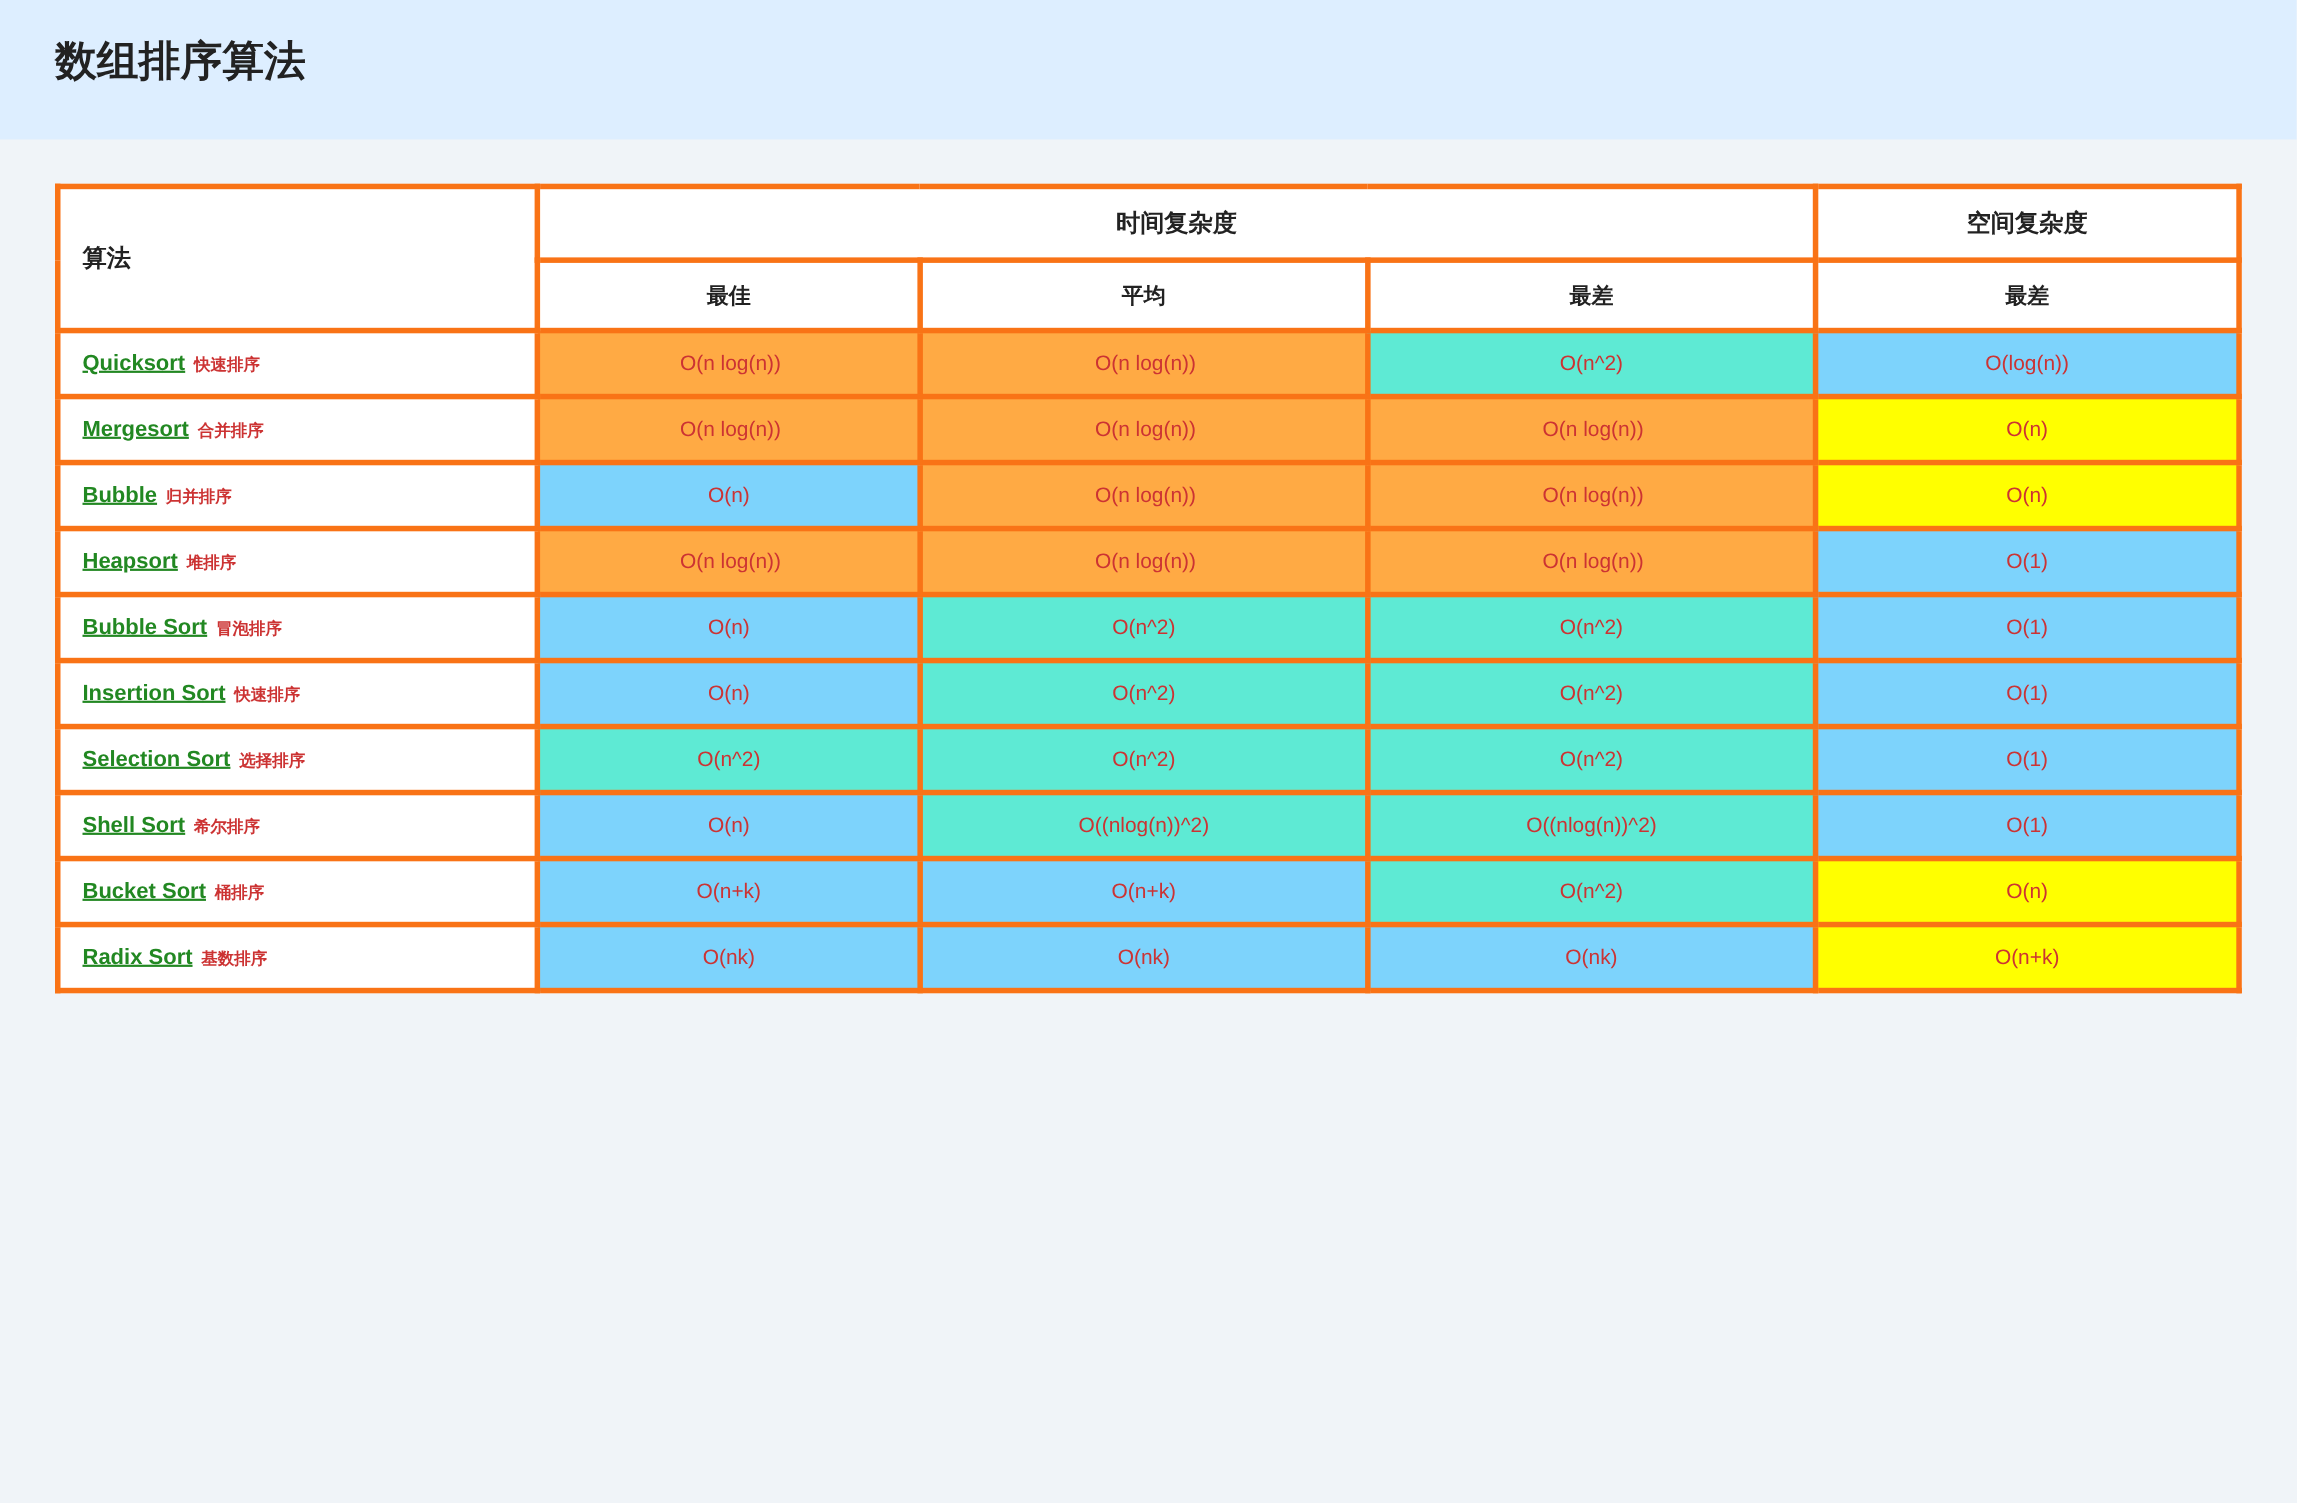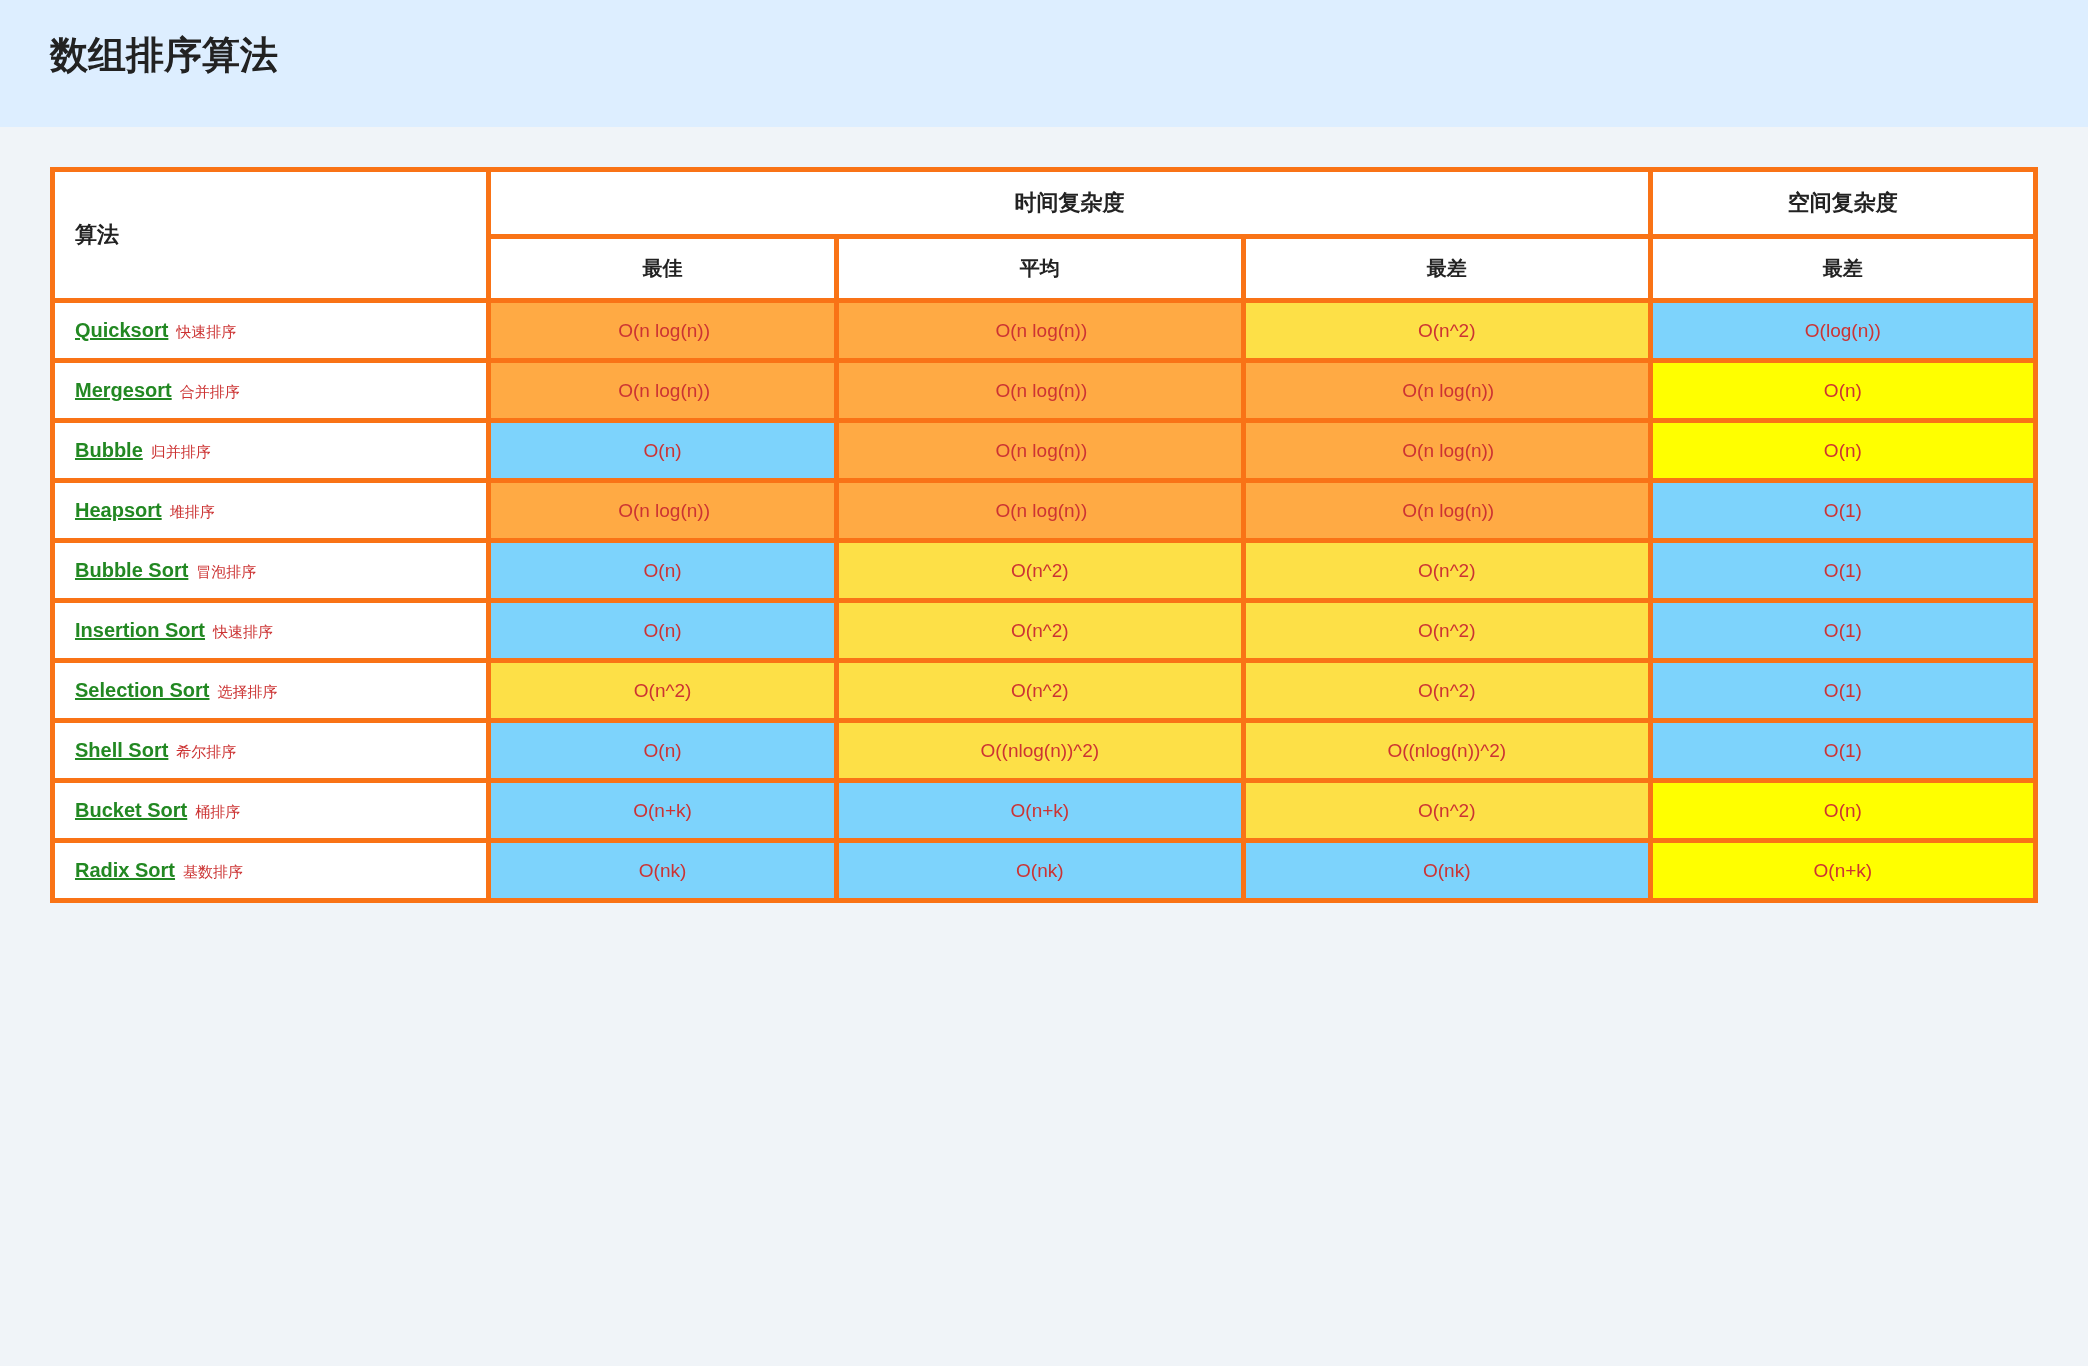--- a/index.html
+++ b/index.html
@@ -60,6 +60,7 @@
       font-size: 15px;
       color: #cc3333;
       margin-left: 8px;
+      font-weight: bold;
     }
     
     .bg-green { background-color: #7dd3fc; color: #cc3333; }

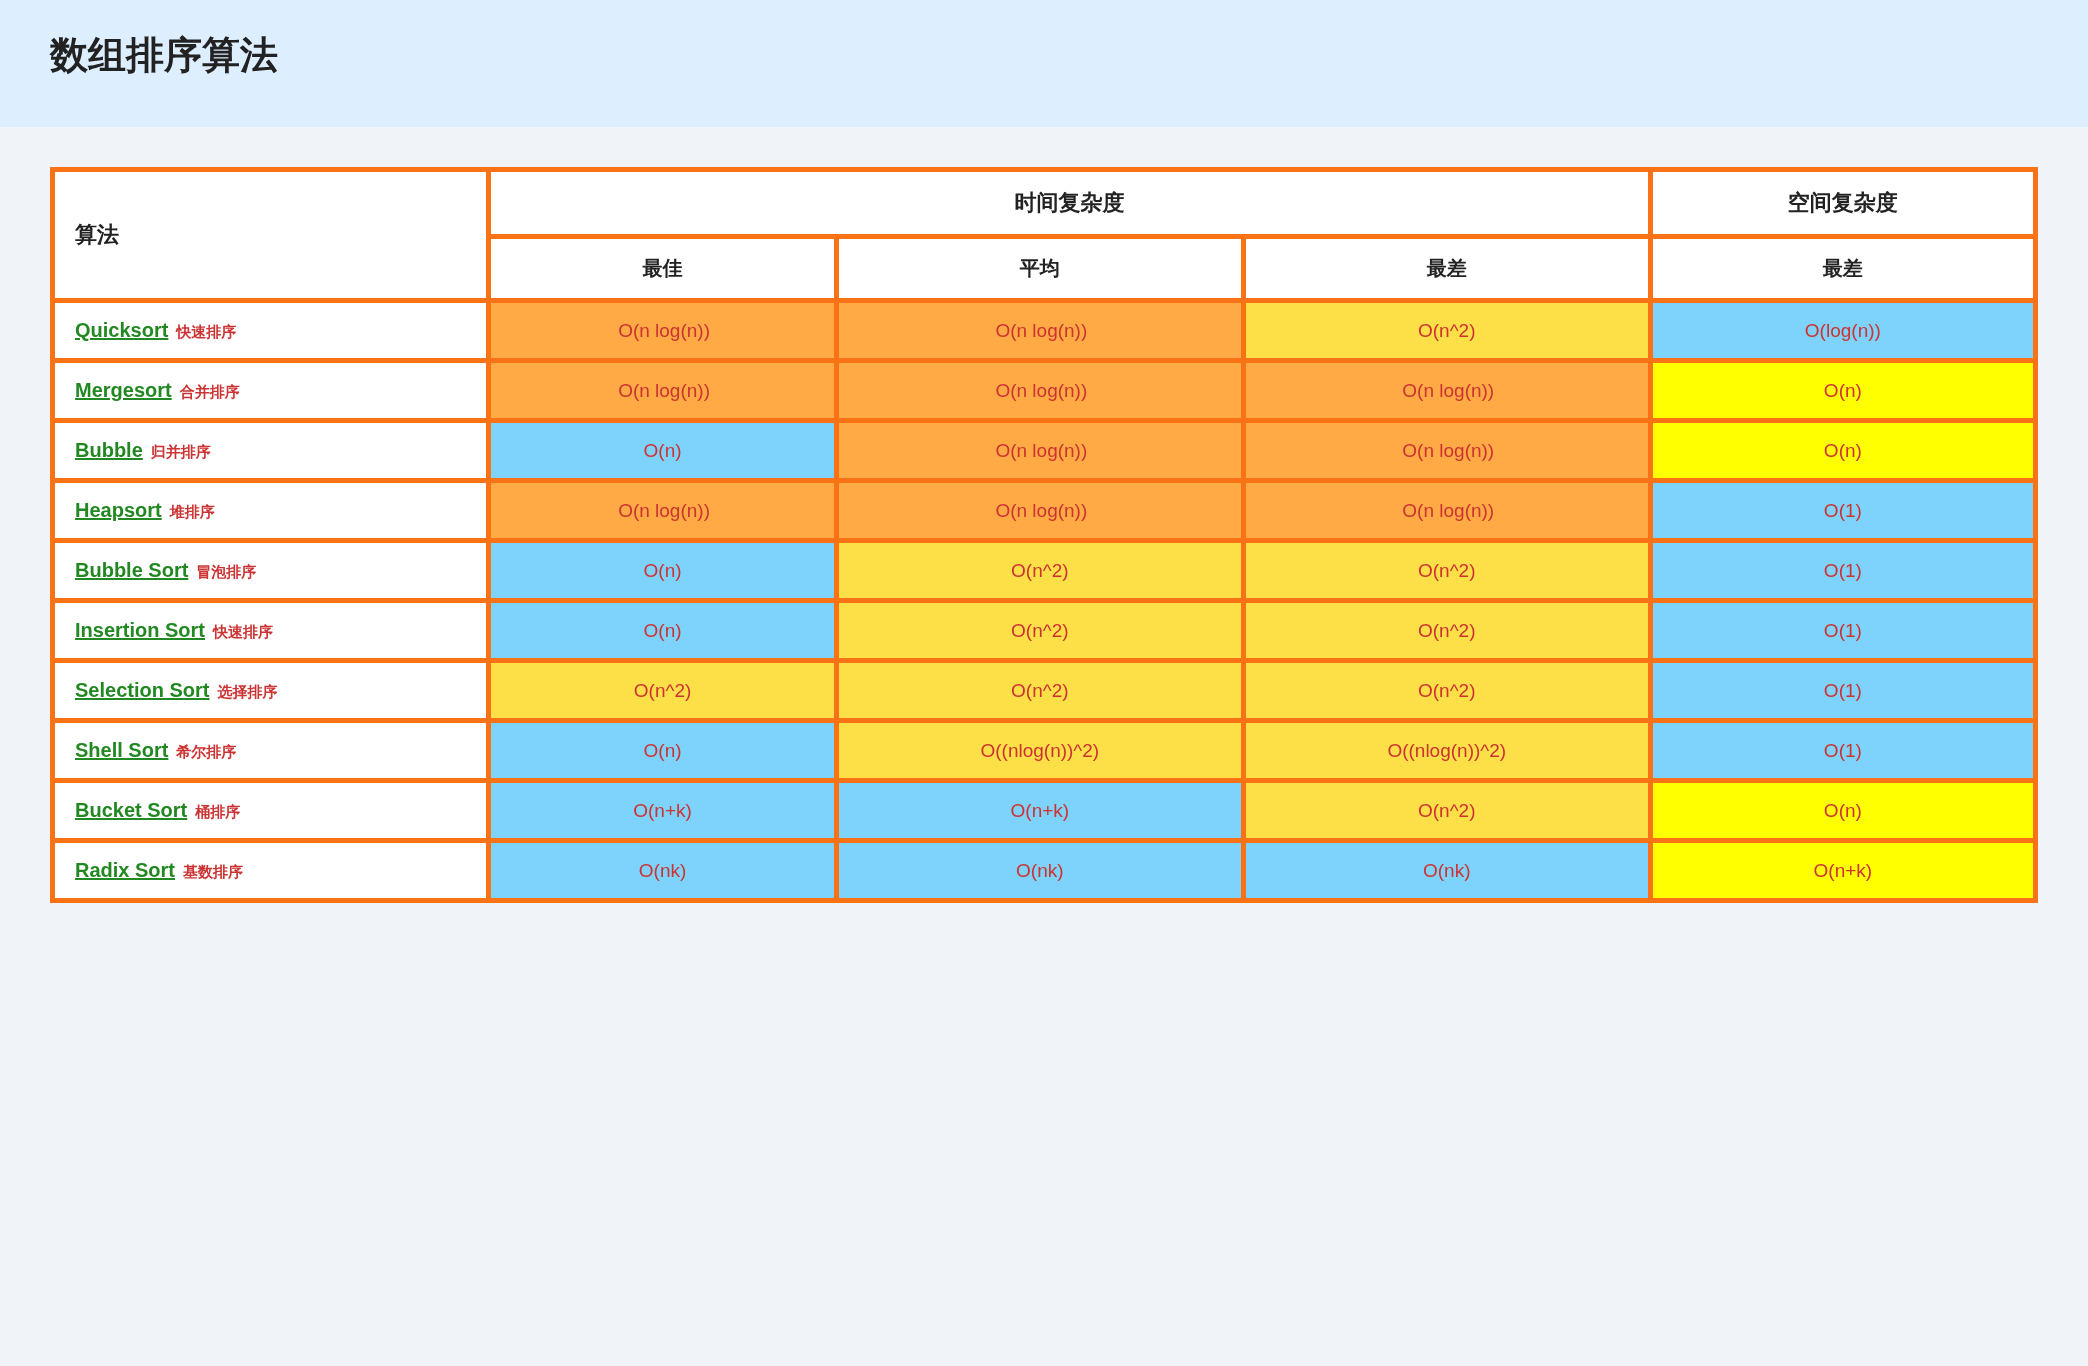--- a/index.html
+++ b/index.html
@@ -66,7 +66,7 @@
     .bg-green { background-color: #7dd3fc; color: #cc3333; }
     .bg-yellow { background-color: #ffff00; color: #cc3333; }
     .bg-orange { background-color: #ffaa44; color: #cc3333; padding-left: 23px; }
-    .bg-red { background-color: #fde047; color: #cc3333; }
+    .bg-red { background-color: #5eead4; color: #cc3333; }
     td.algo-cell {
       text-align: left;
       background: white;

